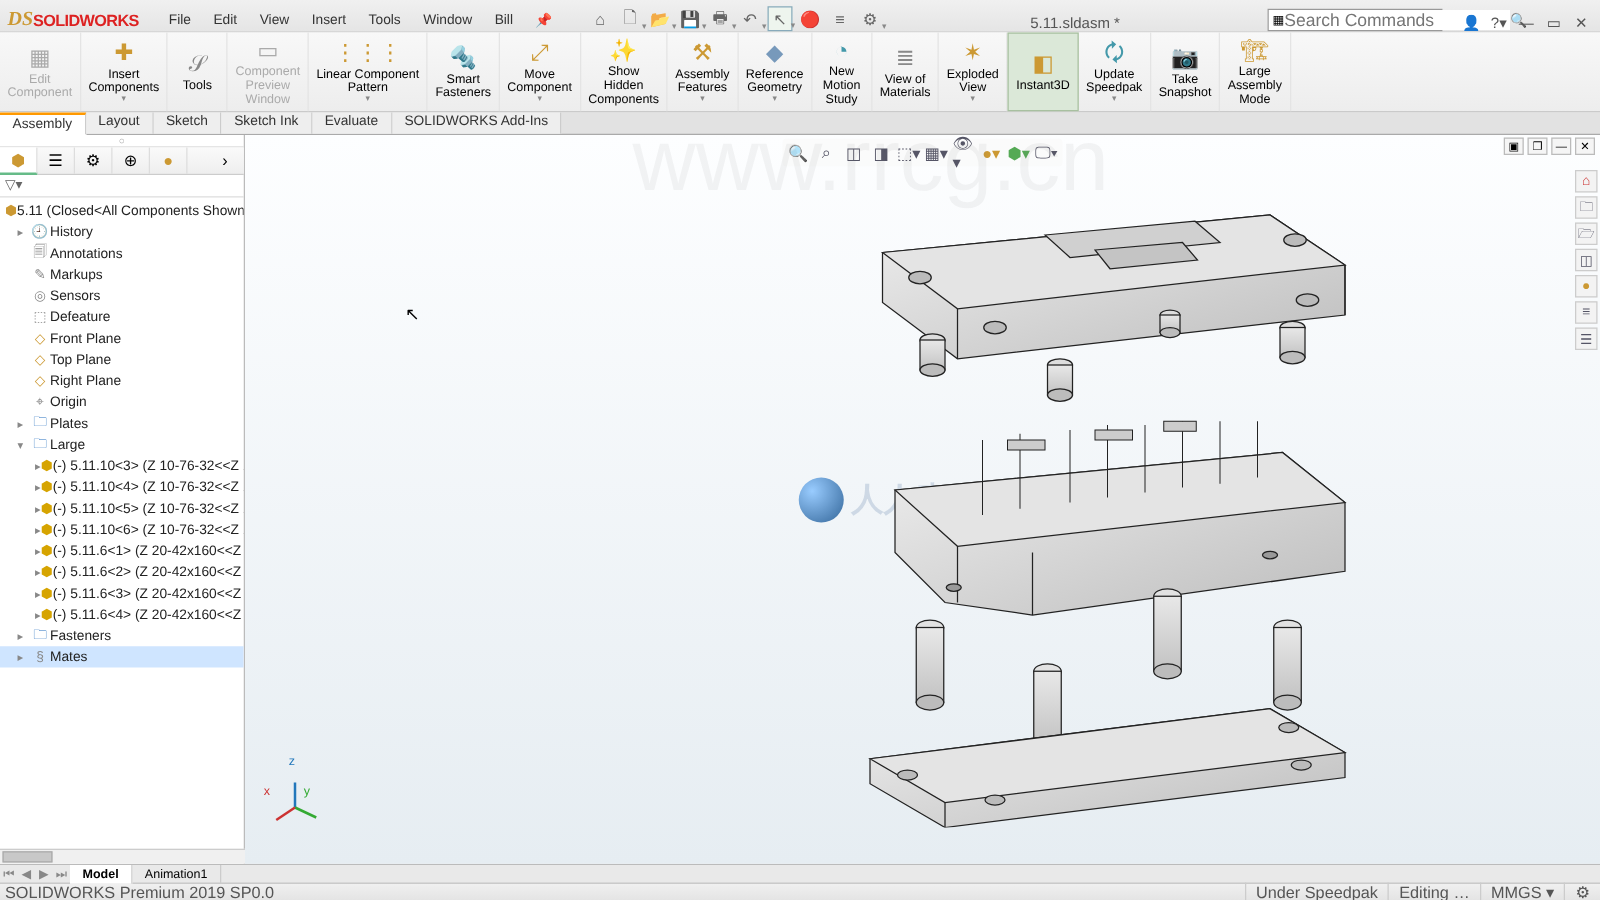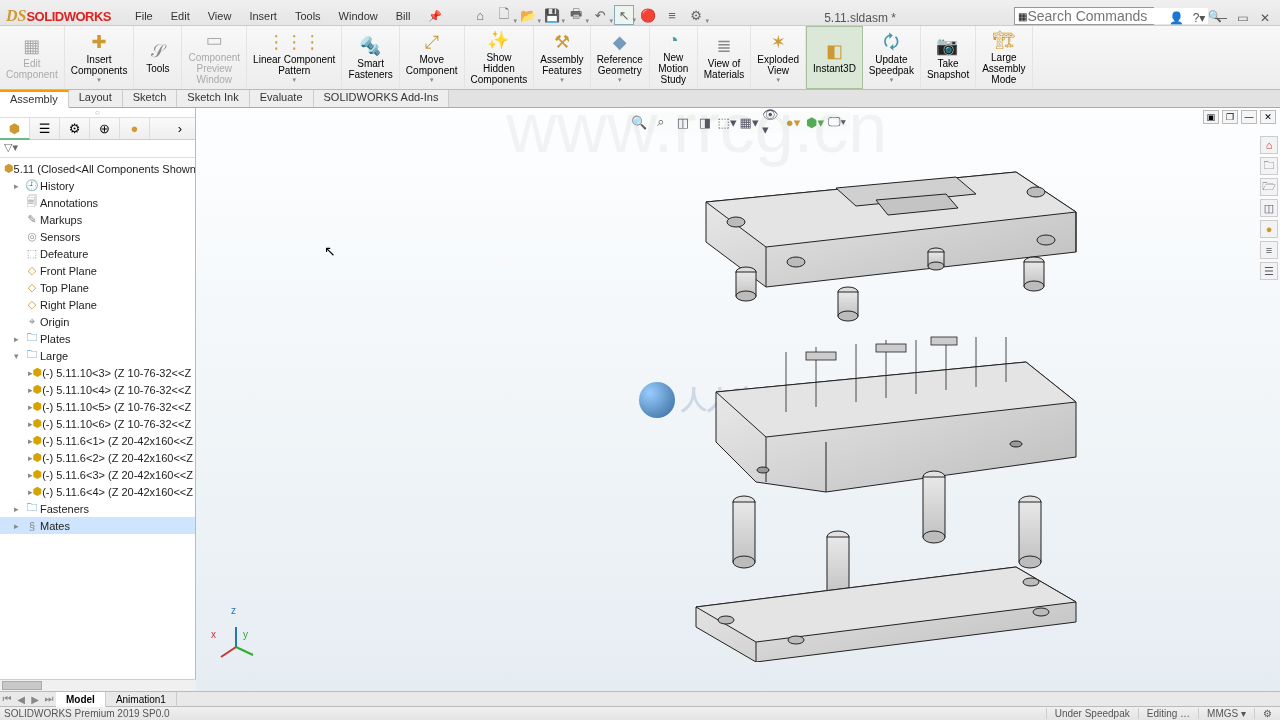--- a/index.html
+++ b/index.html
@@ -73,7 +73,7 @@
 .sheet-tab.active { background:#fff; font-weight:bold;}
 
 
-.status { height:14px; background:linear-gradient(#f0f0f0,#e4e4e4); display:flex; align-items:center; font-size:10px; color:#555; border-top:1px solid #bbb;}
+.status { height:14px; background:linear-gradient(#f0f0f0,#e4e4e4); display:flex; align-items:center; font-size:13px; color:#555; border-top:1px solid #bbb;}
 .status .sleft { flex:1; padding-left:4px;}
 .status .sitem { padding:0 8px; border-left:1px solid #ccc;}
 

